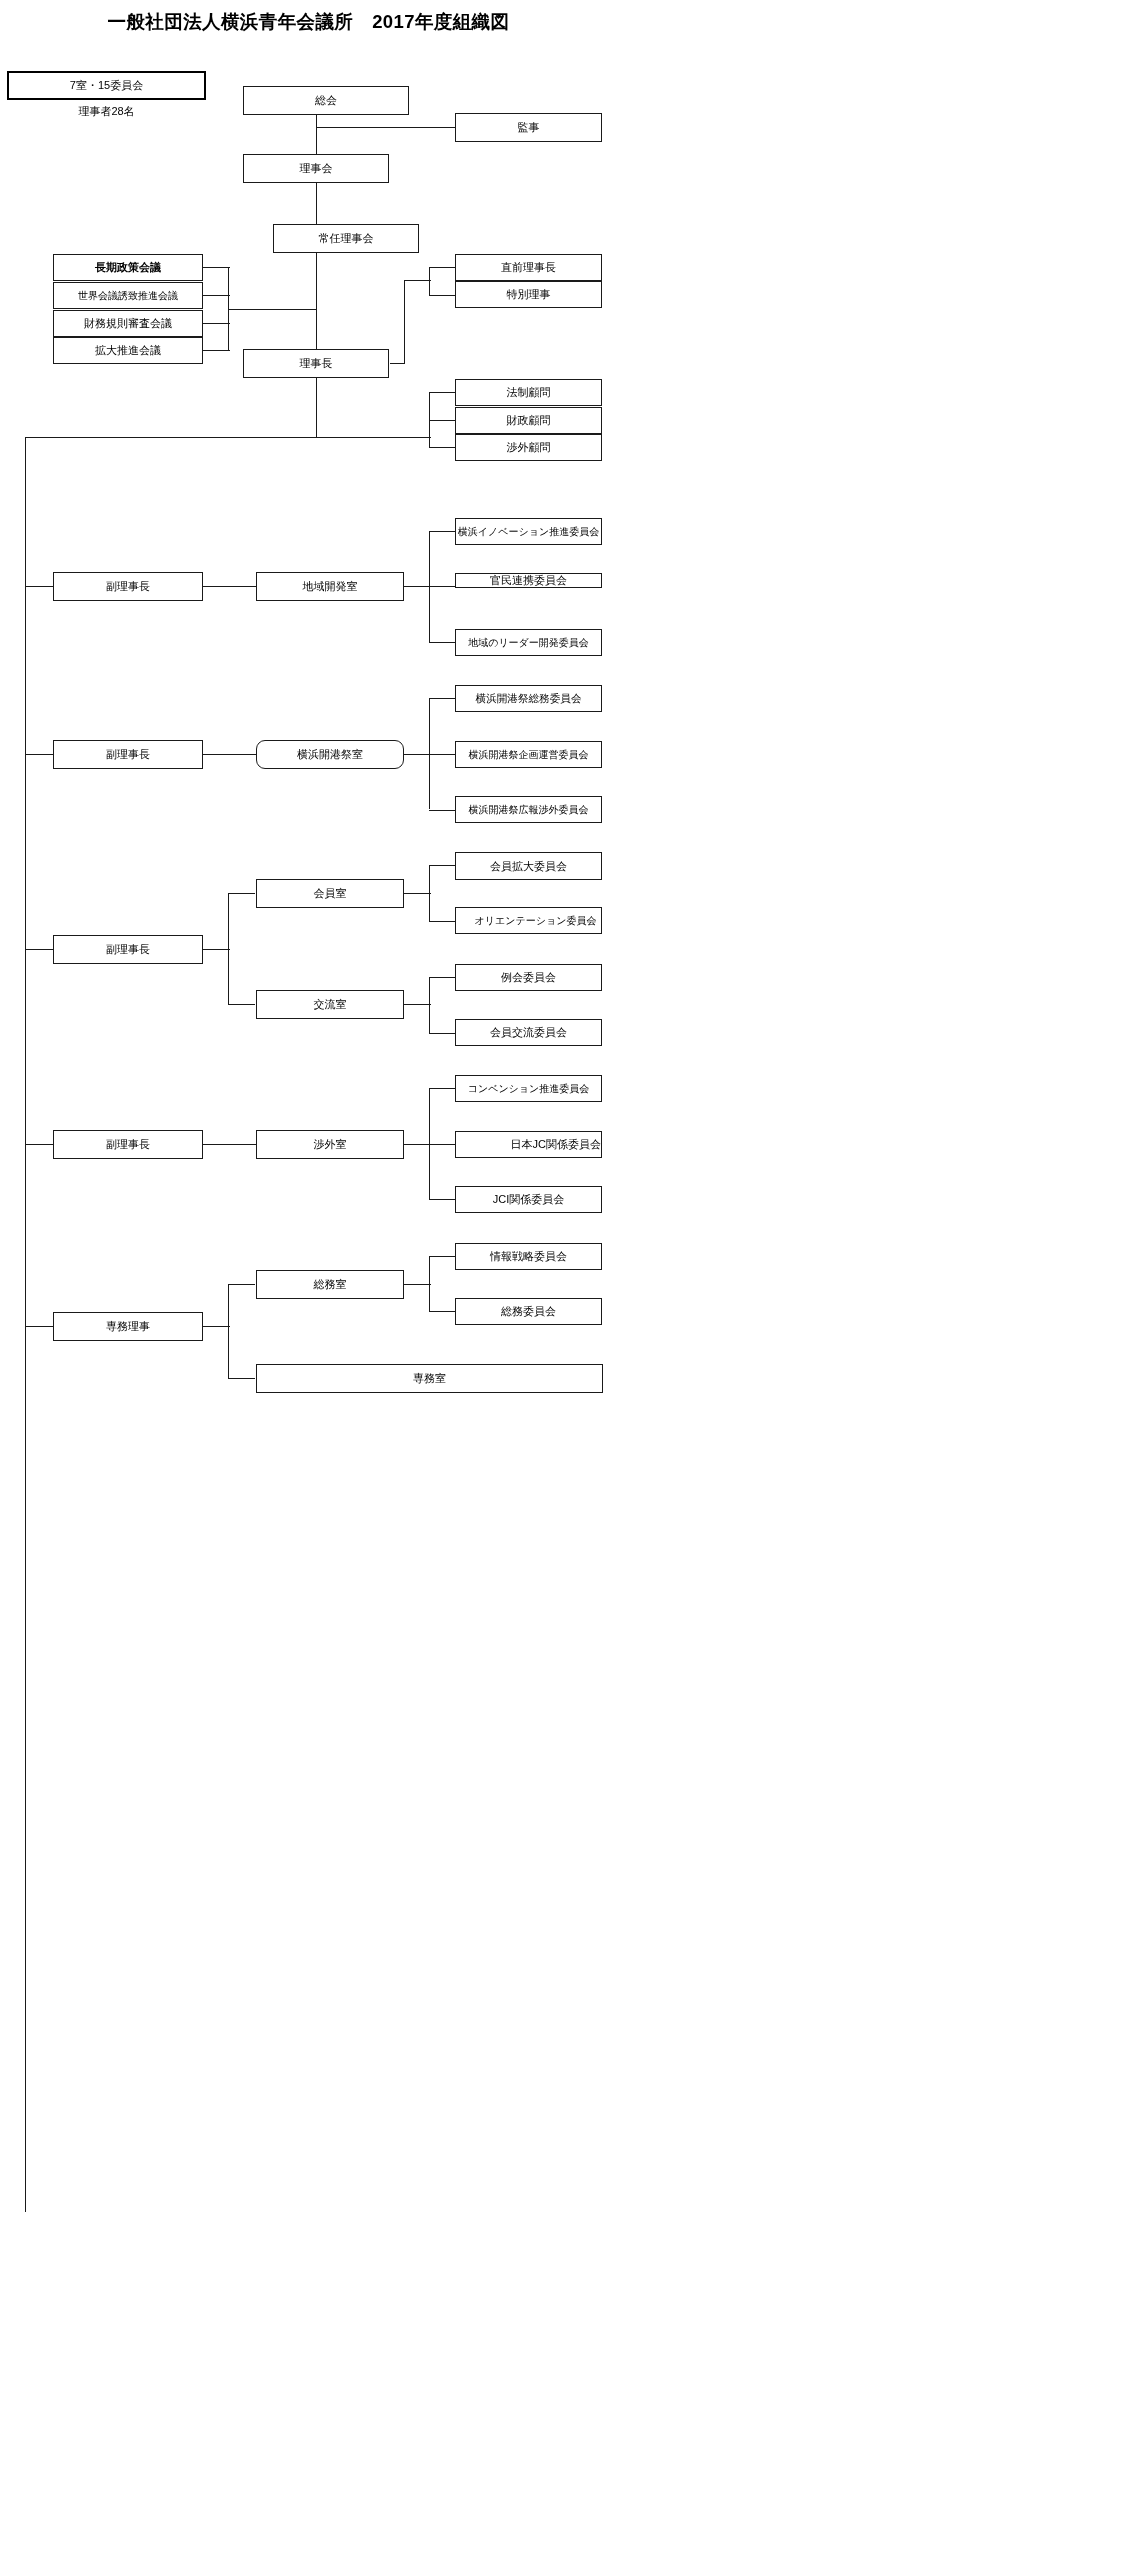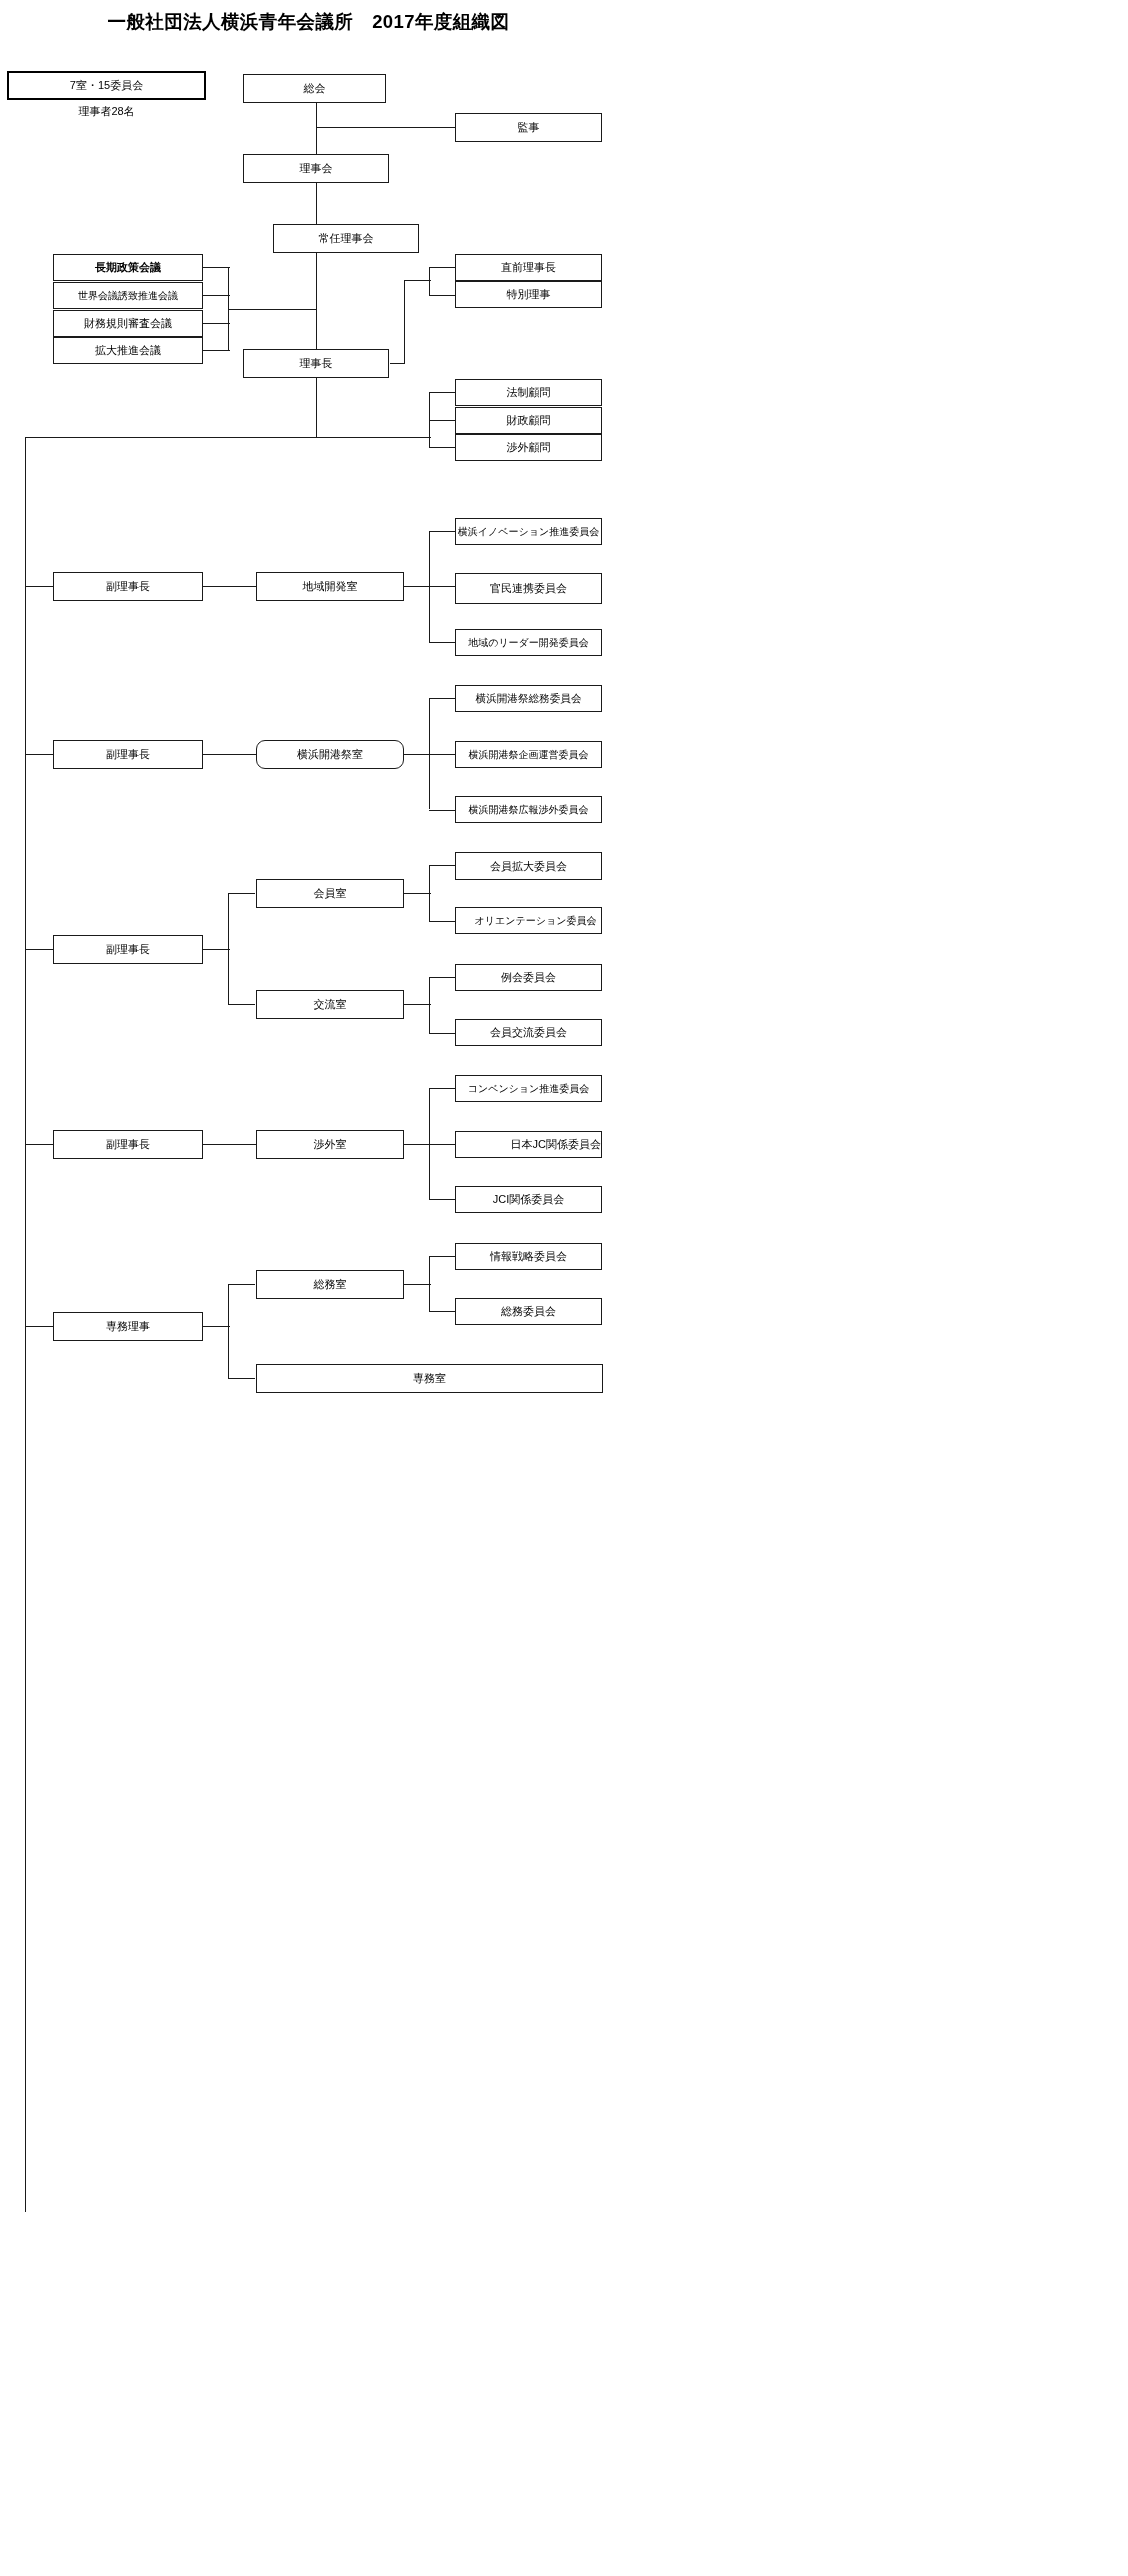--- a/index.html
+++ b/index.html
@@ -35,7 +35,7 @@
     </div>
     <div class="cap" style="left:7px;top:104px;width:199px;">理事者28名</div>
 
-    <div class="box" style="left:243px;top:74px;width:143px;height:29px;">
+    <div class="box" style="left:243px;top:86px;width:166px;height:29px;">
       <span>総会</span>
     </div>
 

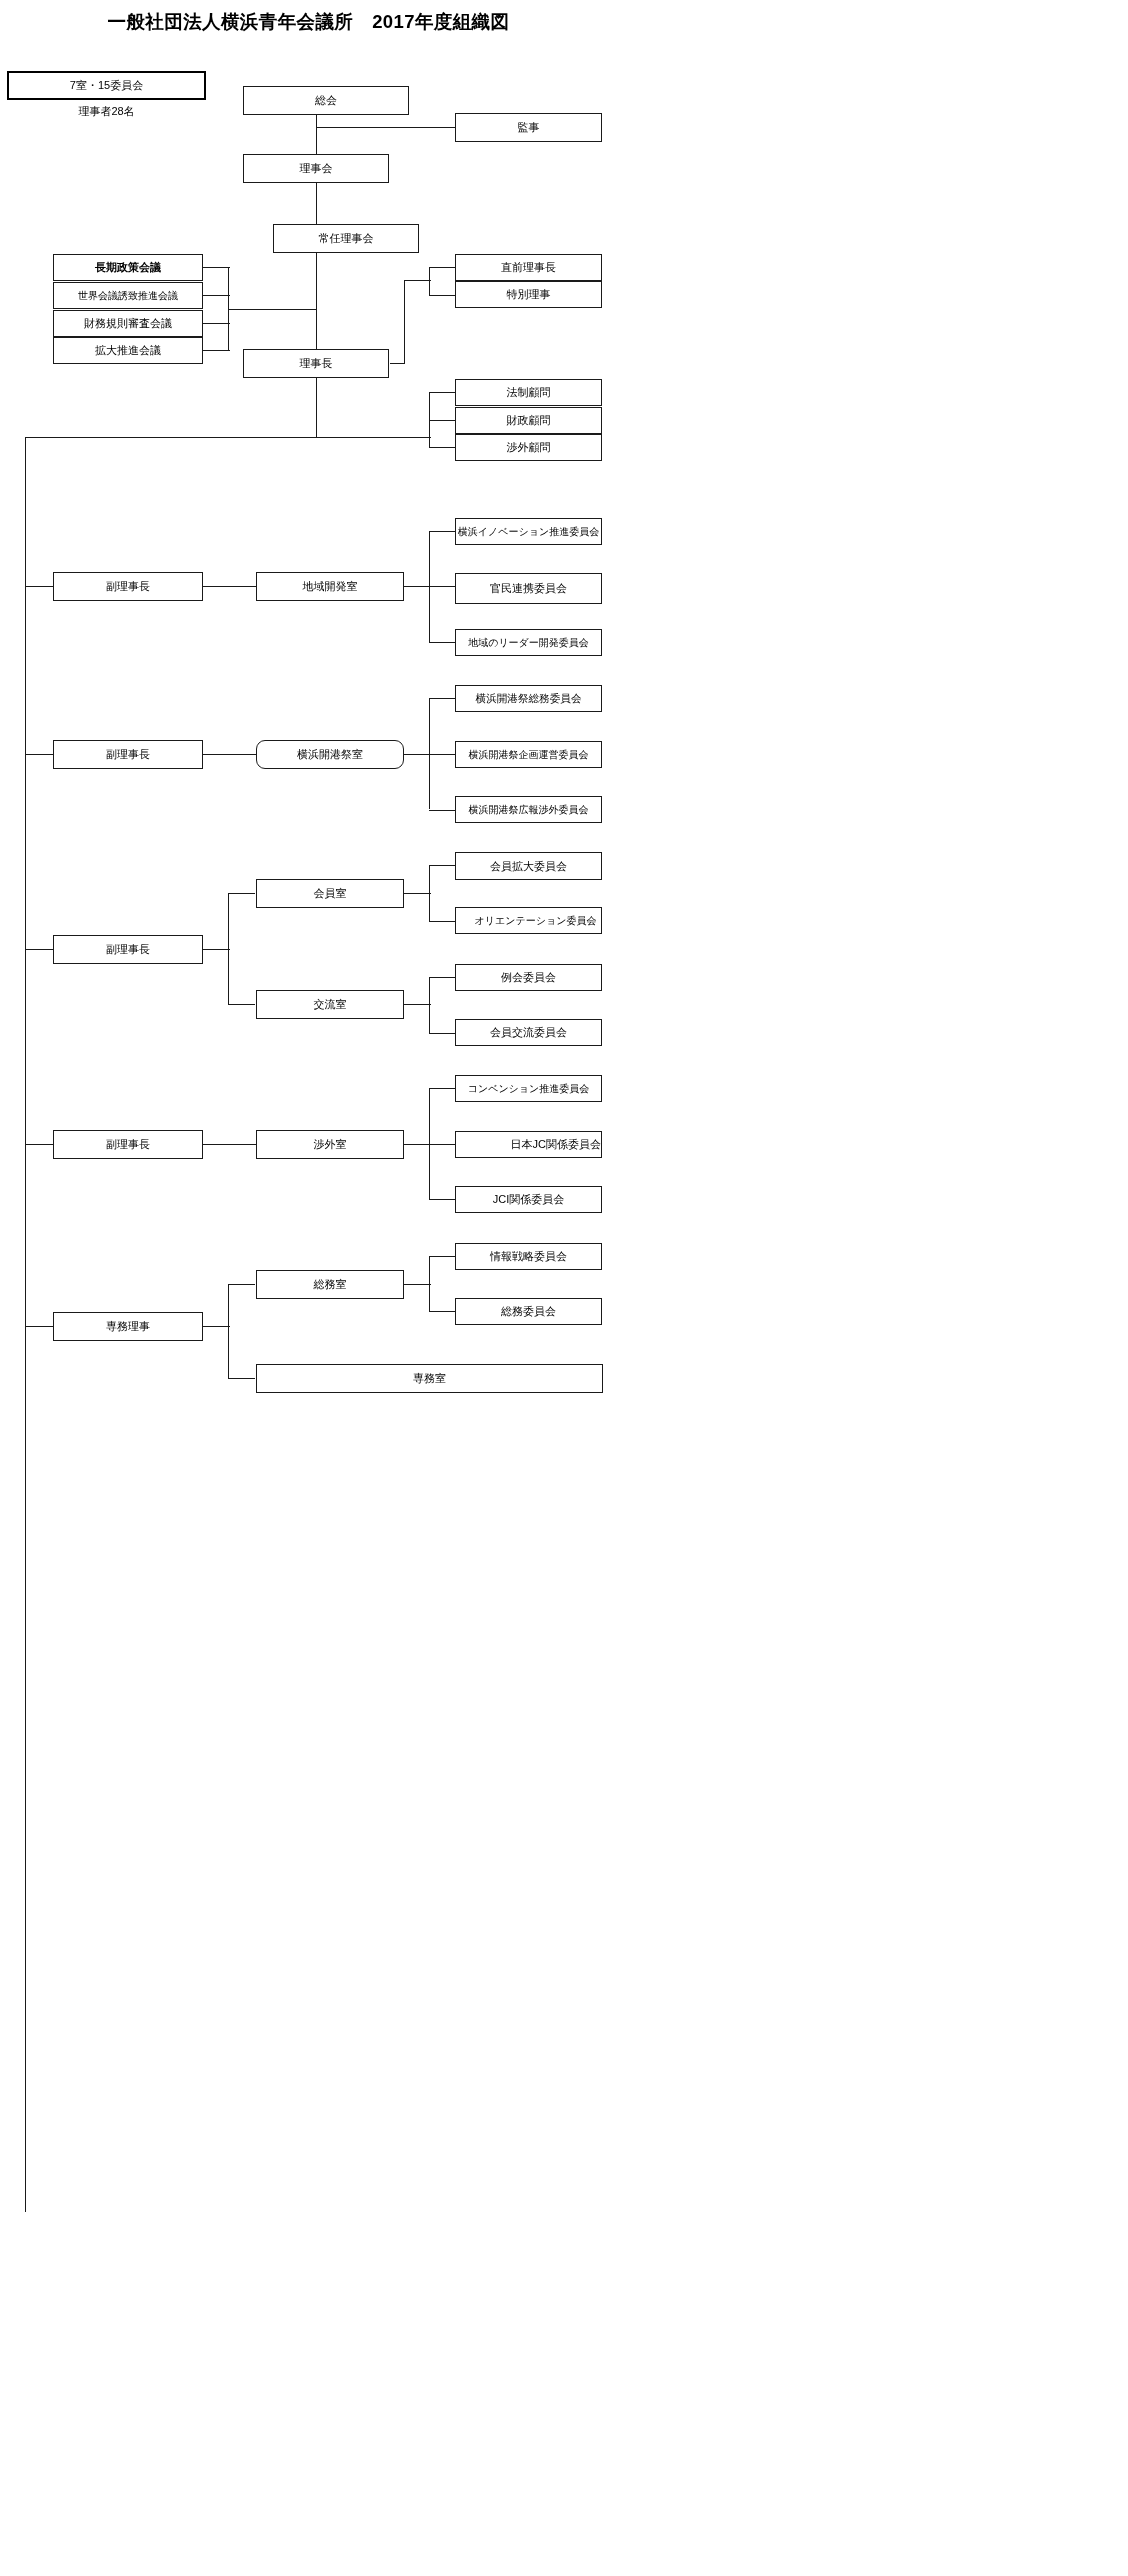--- a/index.html
+++ b/index.html
@@ -133,7 +133,7 @@
     <div class="box s11" style="left:455px;top:518px;width:147px;height:27px;">
       <span>横浜イノベーション推進委員会</span>
     </div>
-    <div class="box" style="left:455px;top:573px;width:147px;height:31px;">
+    <div class="box" style="left:455px;top:573px;width:147px;height:15px;">
       <span>官民連携委員会</span>
     </div>
     <div class="box s11" style="left:455px;top:629px;width:147px;height:27px;">

